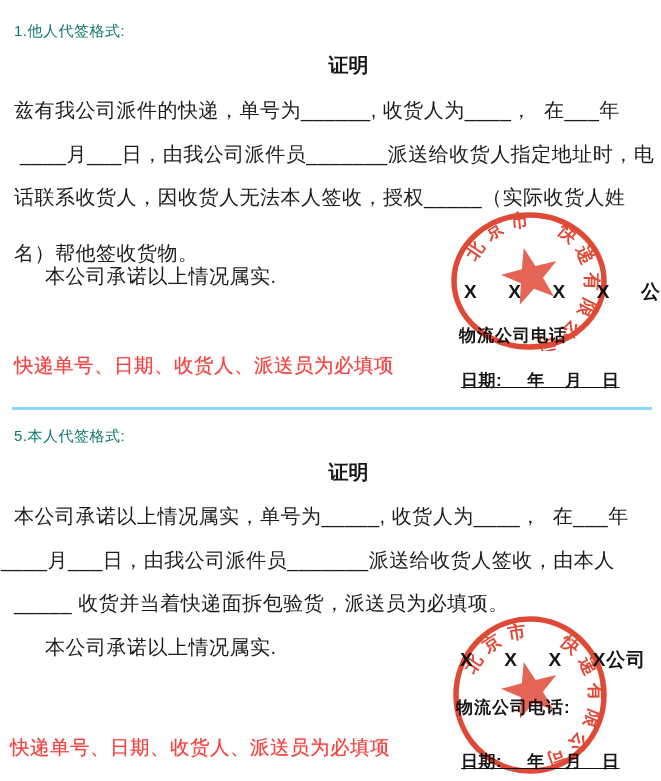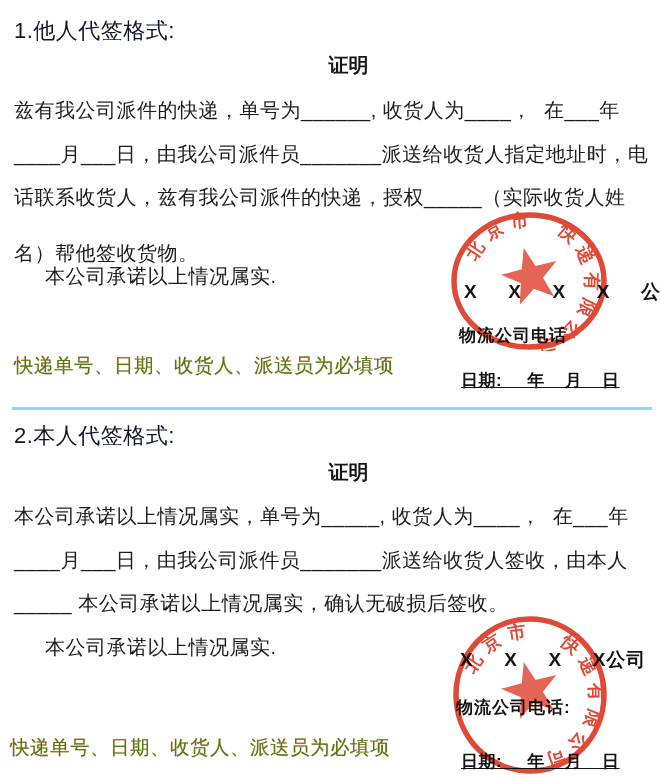--- a/index.html
+++ b/index.html
@@ -13,7 +13,7 @@
     color:#1c1c1c;font-size:20px;font-weight:400;letter-spacing:0.5px;
     line-height:26px;white-space:pre;
   }
-  .heading{font-size:22px;font-weight:500;color:#0f172a;}
+  .heading{font-size:15px;font-weight:500;color:#0f766e;}
   .doc-title{
     left:18px;width:661px;text-align:center;font-size:20px;font-weight:600;color:#161616;font-family:Liberation Serif, serif;
   }

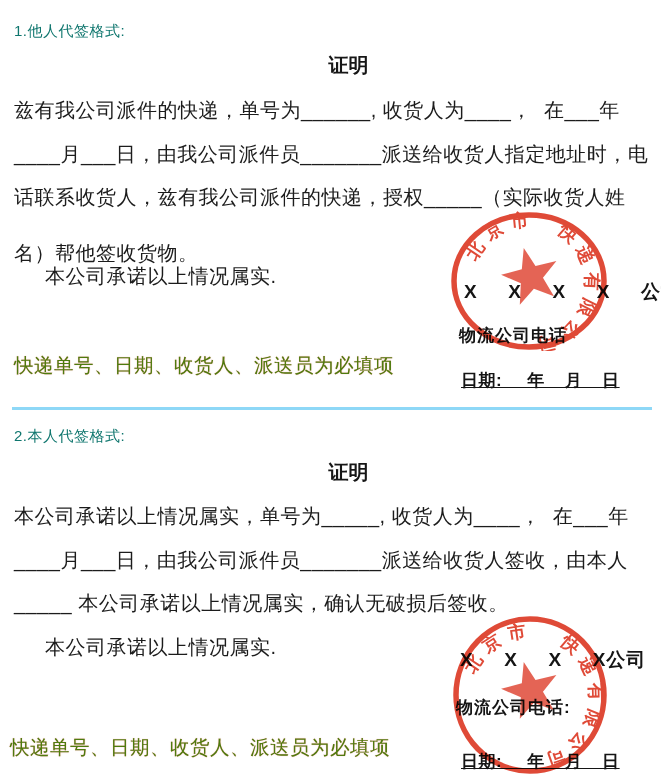--- a/index.html
+++ b/index.html
@@ -43,7 +43,7 @@
 <div class="abs doc-title" style="top:52px">证明</div>
 
 <div class="abs txt" style="left:14px;top:97px">兹有我公司派件的快递，单号为______, 收货人为____，  在___年</div>
-<div class="abs txt" style="left:14px;top:141px">____月___日，由我公司派件员_______派送给收货人指定地址时，电</div>
+<div class="abs txt" style="left:20px;top:141px">____月___日，由我公司派件员_______派送给收货人指定地址时，电</div>
 <div class="abs txt" style="left:14px;top:184px">话联系收货人，兹有我公司派件的快递，授权_____（实际收货人姓</div>
 <div class="abs txt" style="left:14px;top:240px">名）帮他签收货物。</div>
 

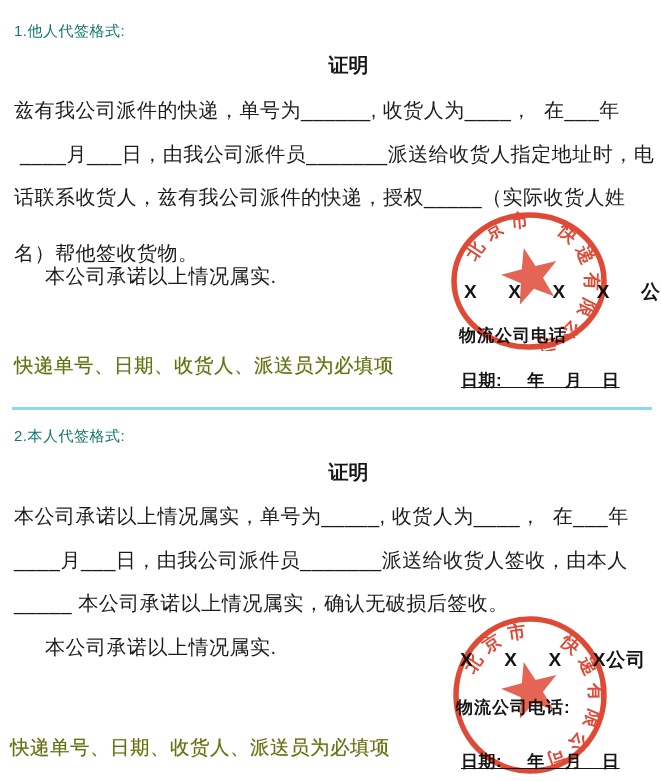--- a/index.html
+++ b/index.html
@@ -44,7 +44,7 @@
 
 <div class="abs txt" style="left:14px;top:97px">兹有我公司派件的快递，单号为______, 收货人为____，  在___年</div>
 <div class="abs txt" style="left:20px;top:141px">____月___日，由我公司派件员_______派送给收货人指定地址时，电</div>
-<div class="abs txt" style="left:14px;top:184px">话联系收货人，兹有我公司派件的快递，授权_____（实际收货人姓</div>
+<div class="abs txt" style="left:14px;top:184px">话联系收货人，因收货人无法本人签收，授权_____（实际收货人姓</div>
 <div class="abs txt" style="left:14px;top:240px">名）帮他签收货物。</div>
 
 <div class="abs txt" style="left:45px;top:263px">本公司承诺以上情况属实.</div>

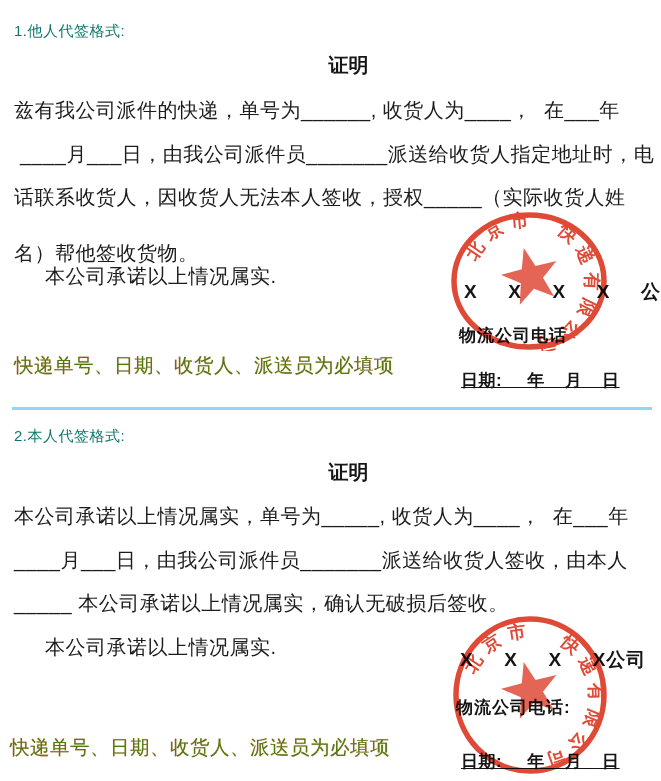--- a/index.html
+++ b/index.html
@@ -18,7 +18,7 @@
     left:18px;width:661px;text-align:center;font-size:20px;font-weight:600;color:#161616;font-family:Liberation Serif, serif;
   }
   .red-note{
-    color:#4d7c0f;font-size:19.5px;font-weight:500;letter-spacing:0.5px;white-space:pre;
+    color:#ef4444;font-size:19.5px;font-weight:500;letter-spacing:0.5px;white-space:pre;
     text-shadow:0 0 1px rgba(246,60,50,.55);
   }
   .divider{

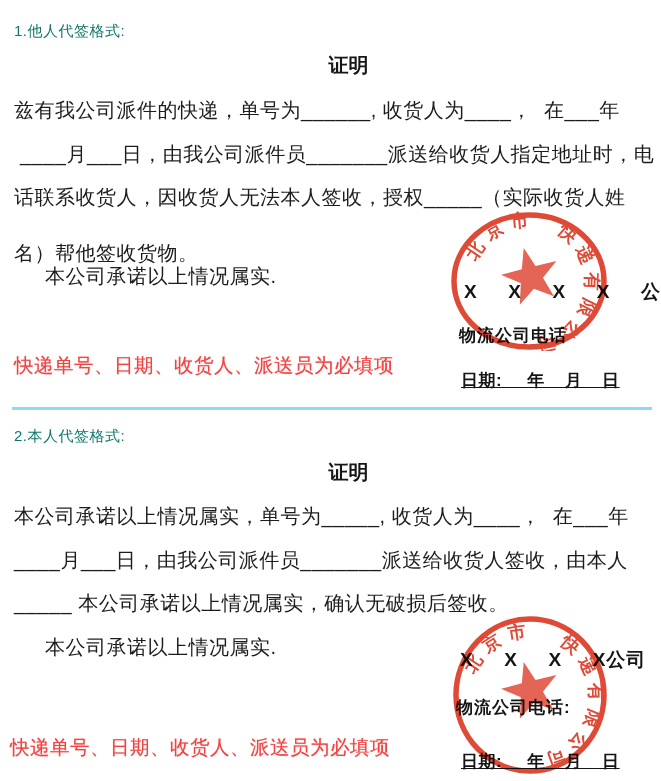--- a/index.html
+++ b/index.html
@@ -69,7 +69,7 @@
 
 <div class="abs divider" style="top:407px"></div>
 
-<div class="abs txt heading" style="left:14px;top:423px">2.本人代签格式:</div>
+<div class="abs txt heading" style="left:14px;top:423px">5.本人代签格式:</div>
 
 <div class="abs doc-title" style="top:459px">证明</div>
 

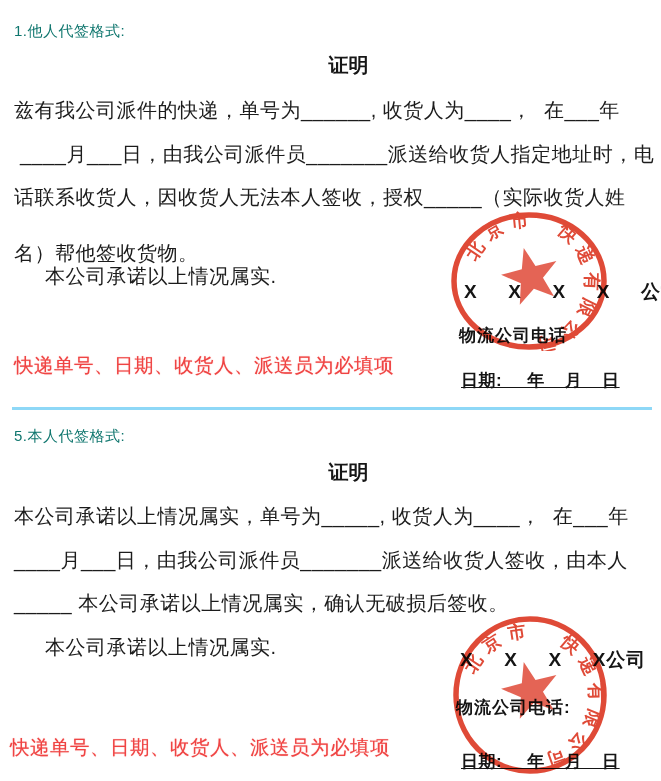--- a/index.html
+++ b/index.html
@@ -74,7 +74,7 @@
 <div class="abs doc-title" style="top:459px">证明</div>
 
 <div class="abs txt" style="left:14px;top:503px">本公司承诺以上情况属实，单号为_____, 收货人为____，  在___年</div>
-<div class="abs txt" style="left:14px;top:547px">____月___日，由我公司派件员_______派送给收货人签收，由本人</div>
+<div class="abs txt" style="left:1px;top:547px">____月___日，由我公司派件员_______派送给收货人签收，由本人</div>
 <div class="abs txt" style="left:14px;top:590px">_____ 本公司承诺以上情况属实，确认无破损后签收。</div>
 
 <div class="abs txt" style="left:45px;top:634px">本公司承诺以上情况属实.</div>

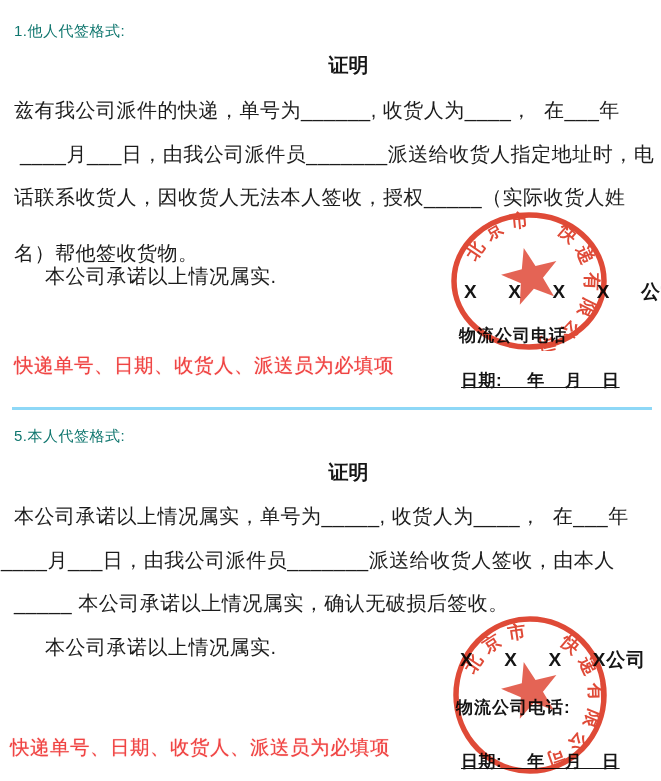--- a/index.html
+++ b/index.html
@@ -75,7 +75,7 @@
 
 <div class="abs txt" style="left:14px;top:503px">本公司承诺以上情况属实，单号为_____, 收货人为____，  在___年</div>
 <div class="abs txt" style="left:1px;top:547px">____月___日，由我公司派件员_______派送给收货人签收，由本人</div>
-<div class="abs txt" style="left:14px;top:590px">_____ 本公司承诺以上情况属实，确认无破损后签收。</div>
+<div class="abs txt" style="left:14px;top:590px">_____ 收货并当着快递面拆包验货，派送员为必填项。</div>
 
 <div class="abs txt" style="left:45px;top:634px">本公司承诺以上情况属实.</div>
 

